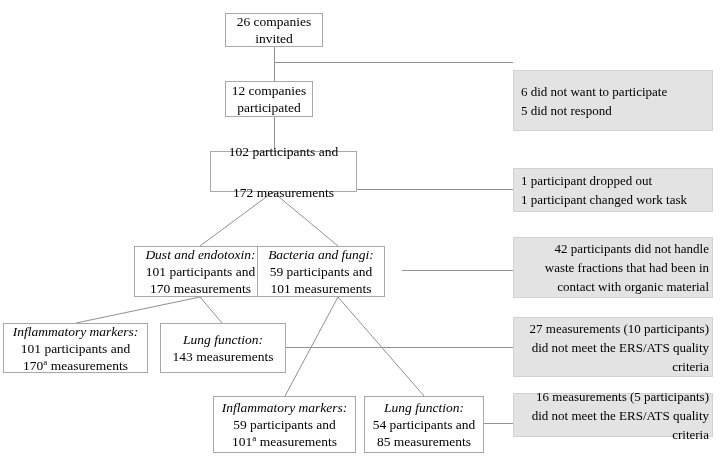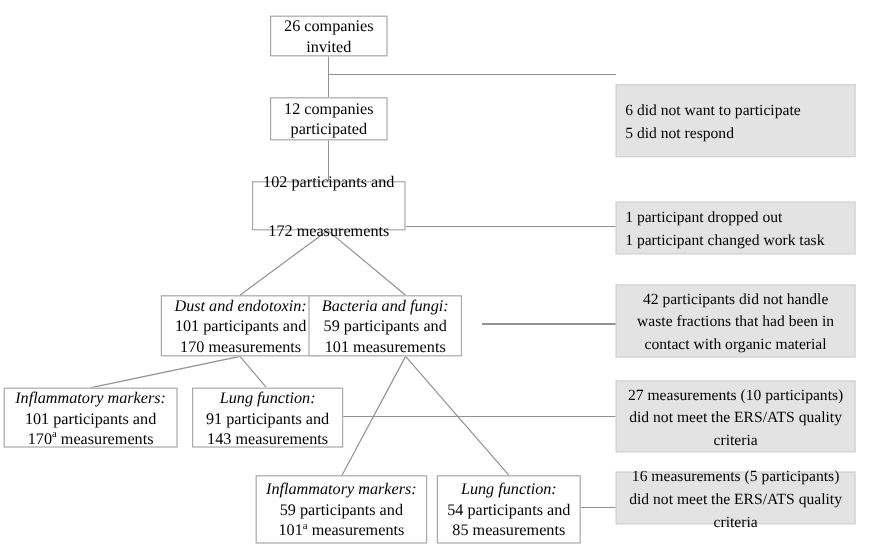--- a/index.html
+++ b/index.html
@@ -53,7 +53,7 @@
     <div class="ln">invited</div>
   </div>
 
-  <div class="box" style="left:225px;top:81px;width:98px;height:36px;justify-content:space-between;">
+  <div class="box" style="left:225px;top:81px;width:88px;height:36px;justify-content:space-between;">
     <div class="ln">12 companies</div>
     <div class="ln">participated</div>
   </div>

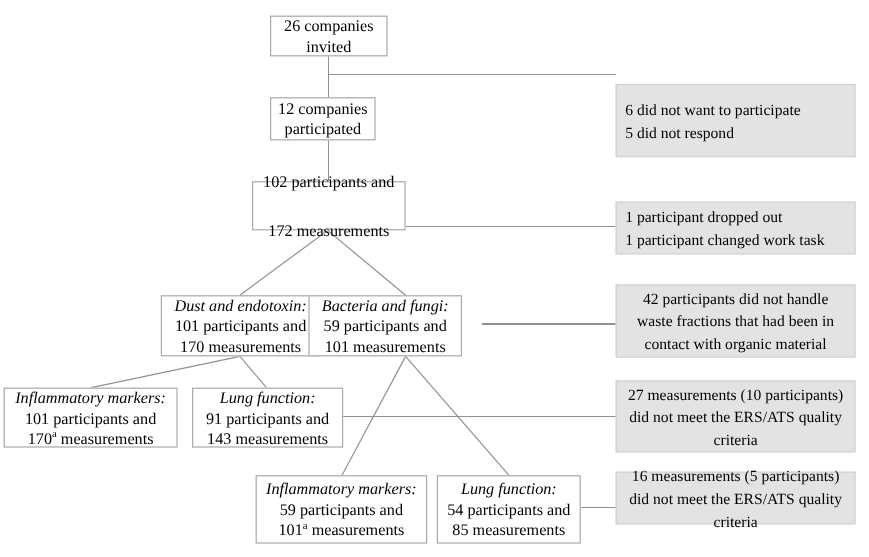--- a/index.html
+++ b/index.html
@@ -58,7 +58,7 @@
     <div class="ln">participated</div>
   </div>
 
-  <div class="box" style="left:210px;top:151px;width:128px;height:41px;gap:24px;">
+  <div class="box" style="left:210px;top:151px;width:147px;height:41px;gap:24px;">
     <div class="ln">102 participants and</div>
     <div class="ln">172 measurements</div>
   </div>

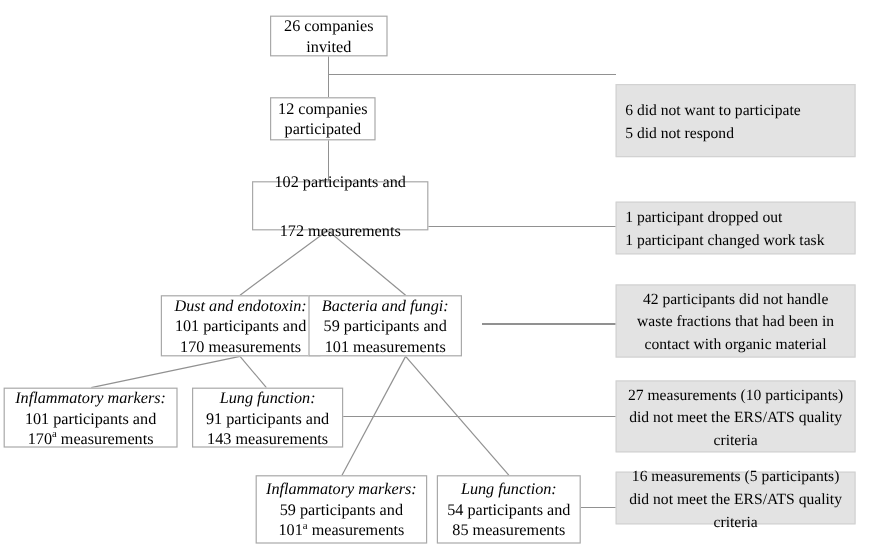--- a/index.html
+++ b/index.html
@@ -22,7 +22,7 @@
     justify-content:center; font-size:13px; line-height:19px;
     padding:2px 4px 2px 7px;
   }
-  .note.center { text-align:center; align-items:center; padding:2px 18px; }
+  .note.center { text-align:center; align-items:flex-end; padding:2px 3px; }
   .ln { white-space:nowrap; }
   .it { font-style:italic; }
   sup { font-size:9px; line-height:0; vertical-align:super; }

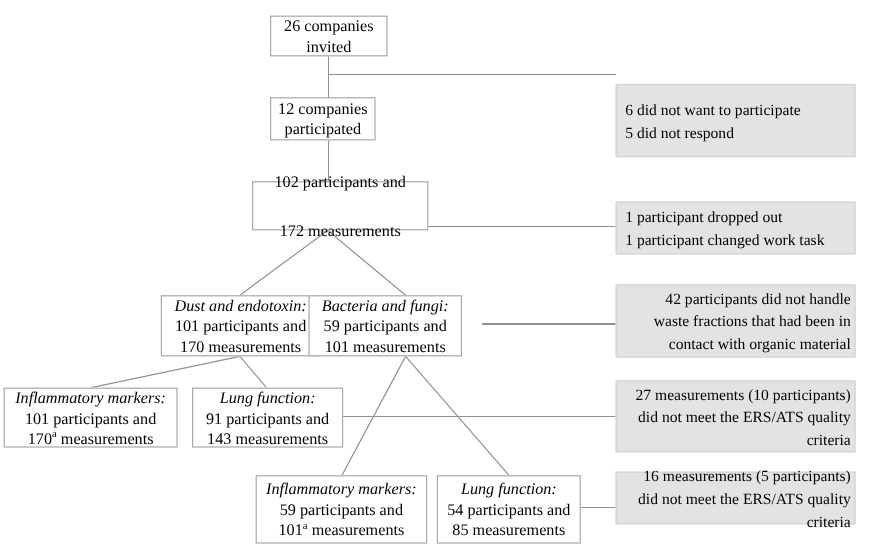--- a/index.html
+++ b/index.html
@@ -83,7 +83,6 @@
 
   <div class="box" style="left:160px;top:323px;width:126px;height:50px;">
     <div class="ln it">Lung function:</div>
-    <div class="ln">91 participants and</div>
     <div class="ln">143 measurements</div>
   </div>
 

